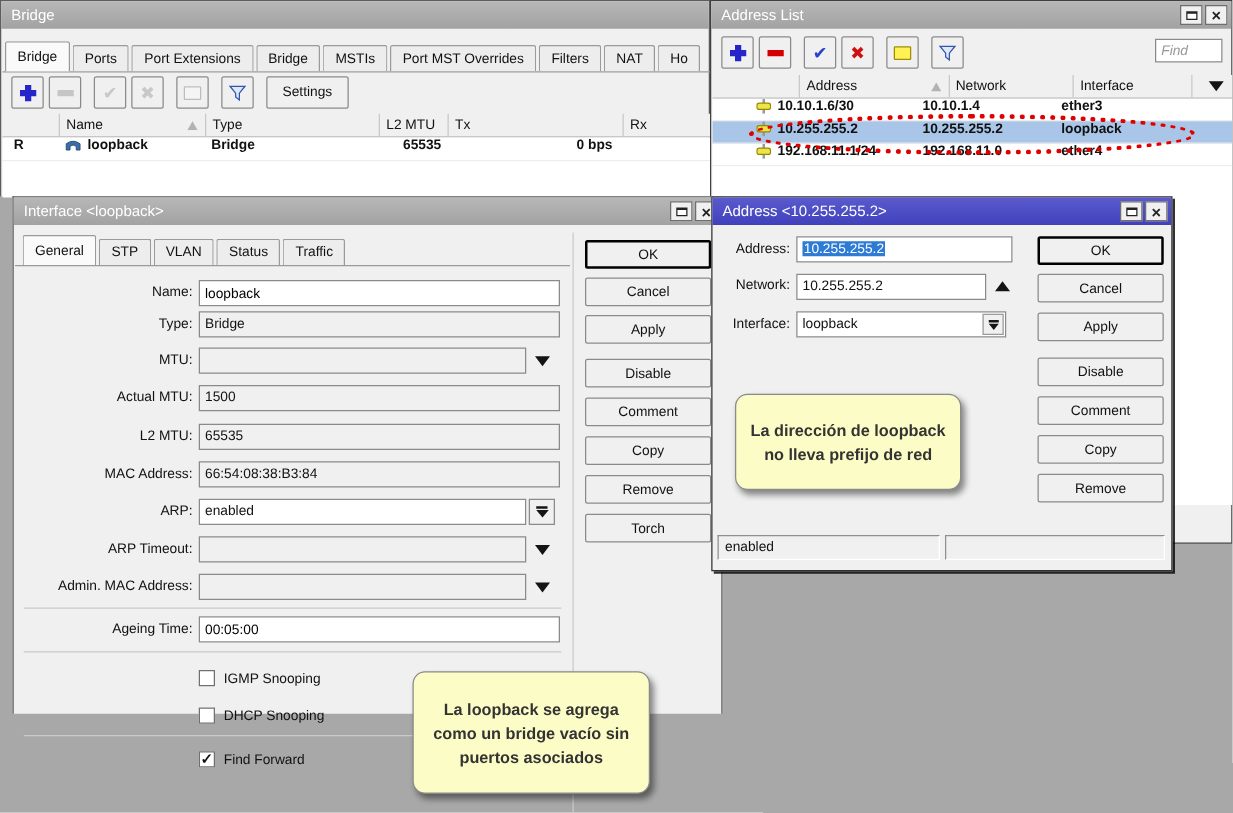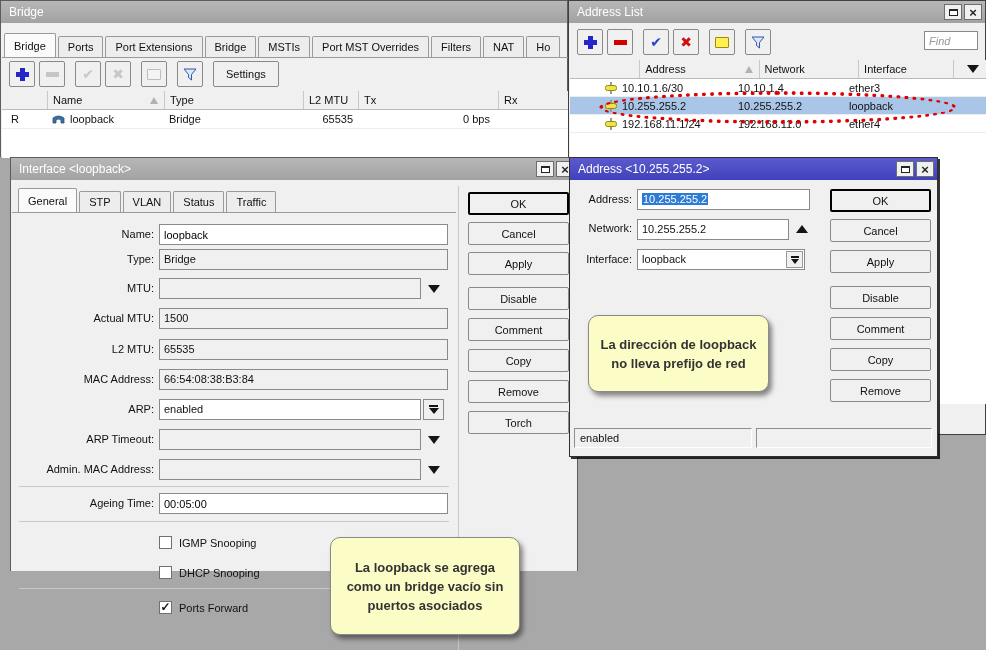--- a/index.html
+++ b/index.html
@@ -41,7 +41,7 @@
   .listbody { position:absolute; background:#fff; }
   .lrow { display:flex; align-items:center; height:18px; border-bottom:1px solid #EDEDED; }
   .lrow.selected { background:#A9C6E8; }
-  .lcell { display:flex; align-items:center; padding-left:5px; height:100%; overflow:hidden; }
+  .lcell { display:flex; align-items:flex-start; padding-left:5px; height:100%; overflow:hidden;font-weight:bold; }
 
   .btn { position:absolute; width:101px; height:23px; background:#F0F0F0; border:1px solid #8A8A8A;
          border-radius:2px; display:flex; align-items:center; justify-content:center; font-size:11px; }

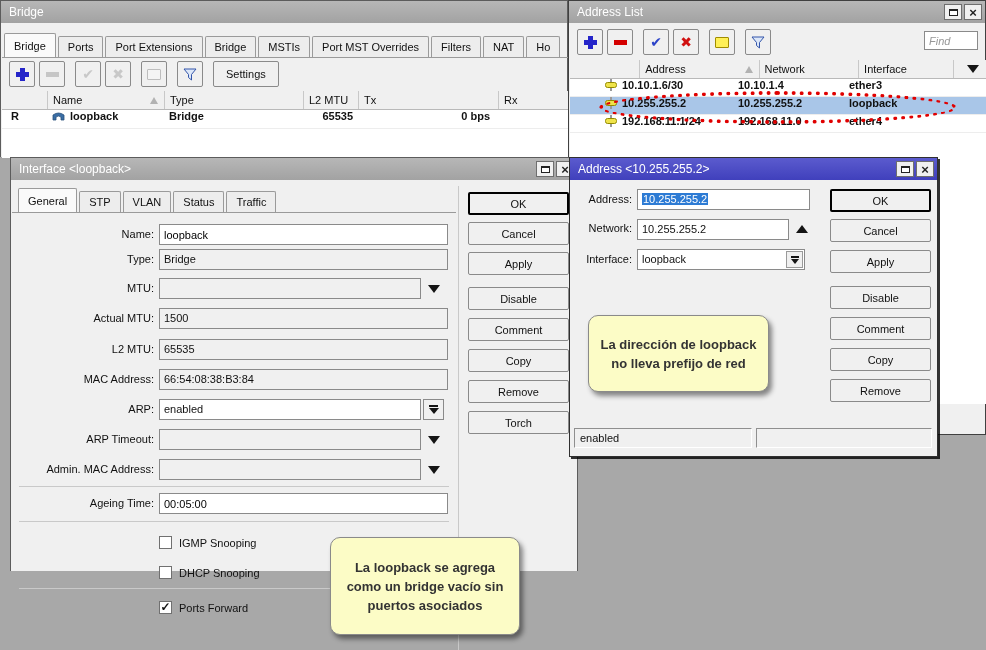--- a/index.html
+++ b/index.html
@@ -391,7 +391,7 @@
     <div class="checkbox" style="left:148px;top:443px;">
         <span style="margin-top:-2px;">✓</span>
       </div>
-    <div class="cb-label" style="left:168px;top:443px;">Ports Forward</div>
+    <div class="cb-label" style="left:168px;top:443px;">Find Forward</div>
 
     <div class="btn default" style="left:457px;top:34px;">OK</div>
     <div class="btn" style="left:457px;top:64px;">Cancel</div>

